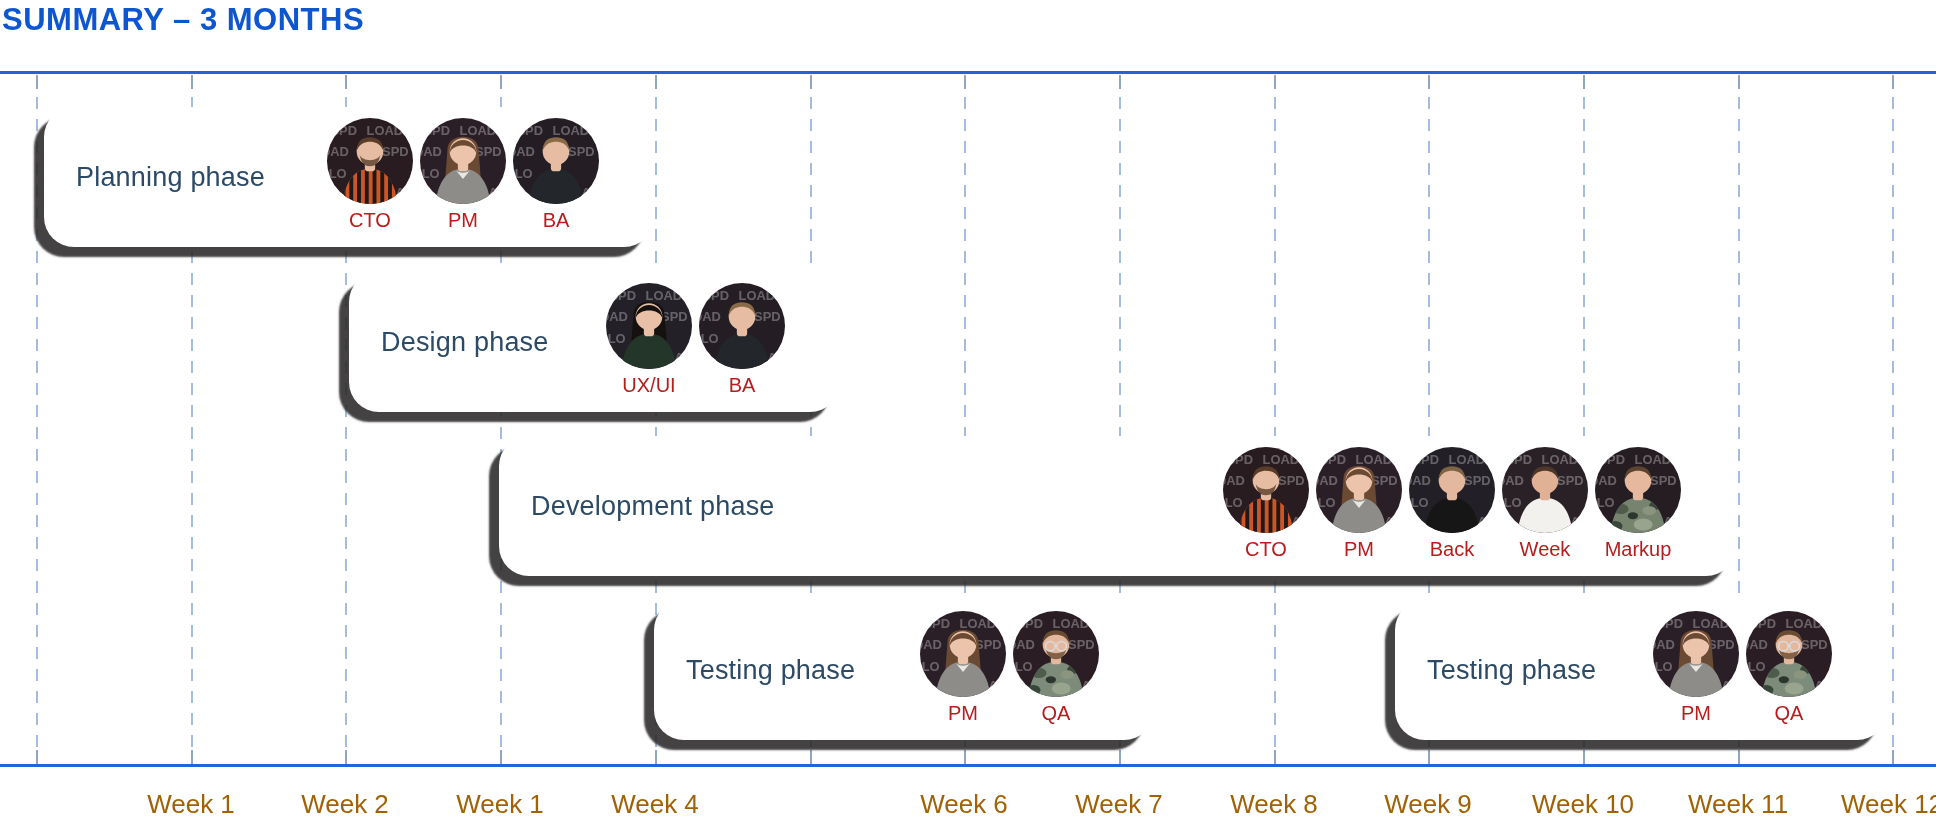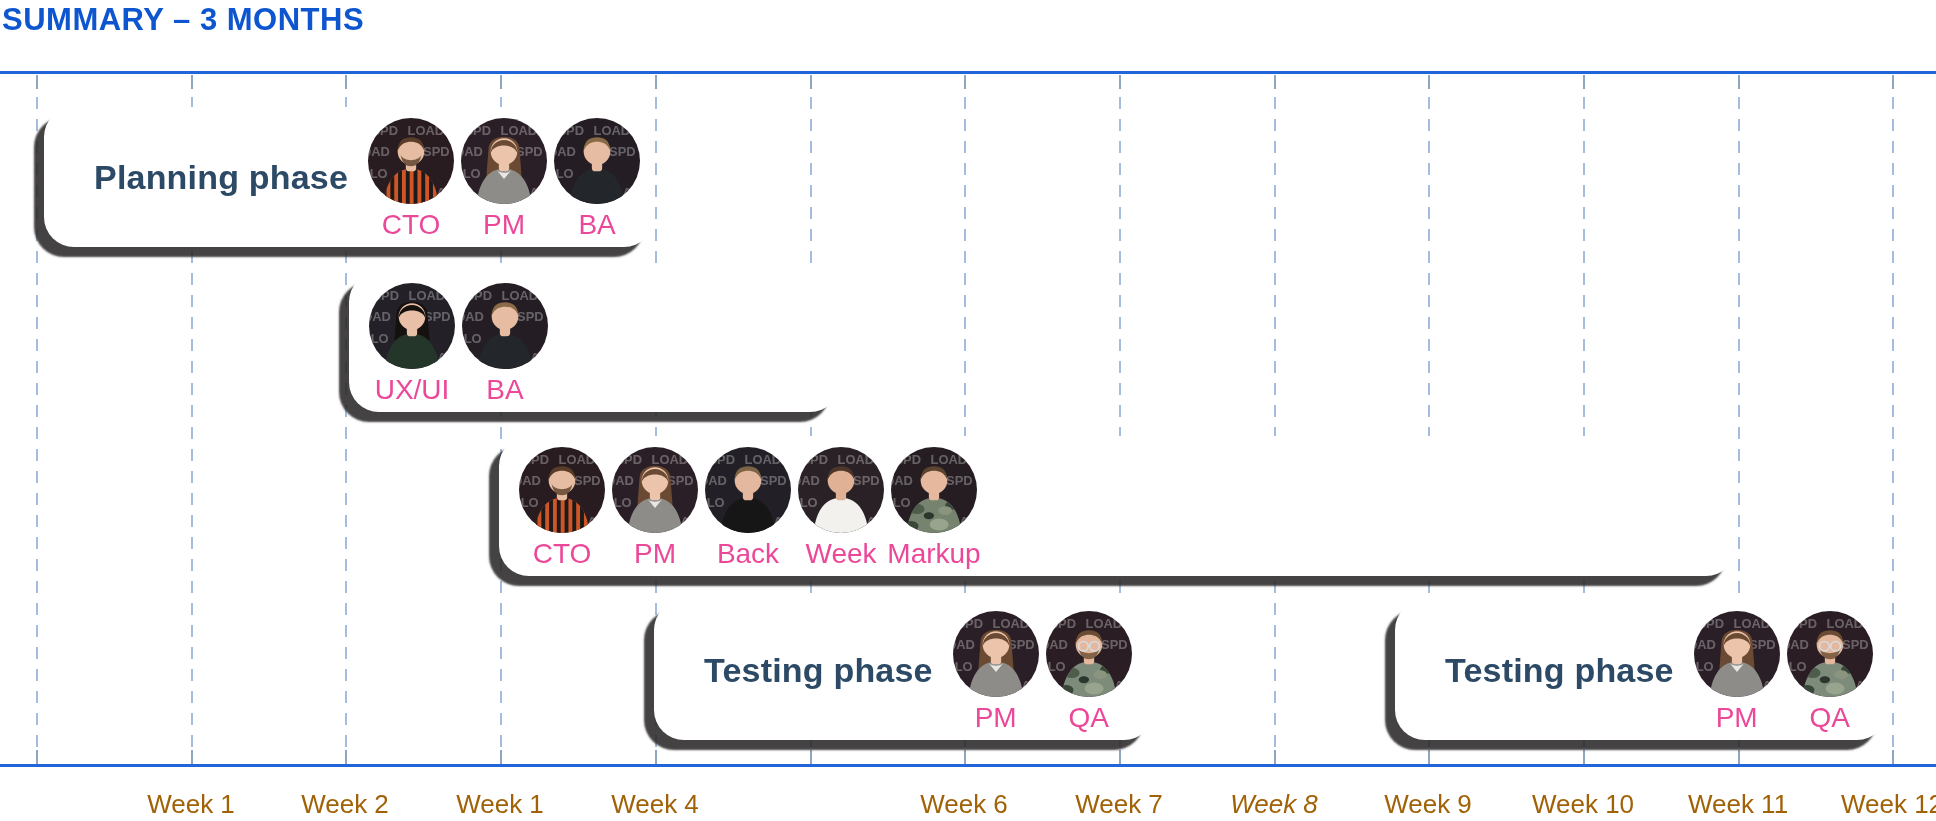--- a/index.html
+++ b/index.html
@@ -30,8 +30,8 @@
     z-index:2;
   }
   .card-title{
-    align-self:center;padding-left:50px;
-    font-size:34px;font-weight:700;letter-spacing:.2px;color:#2c4a66;white-space:nowrap;
+    align-self:center;padding-left:32px;
+    font-size:27px;font-weight:400;letter-spacing:.2px;color:#2c4a66;white-space:nowrap;
   }
   .avatars{display:flex;gap:7px;margin:11px 55px 0 20px;}
   .member{display:flex;flex-direction:column;align-items:center;width:86px;}

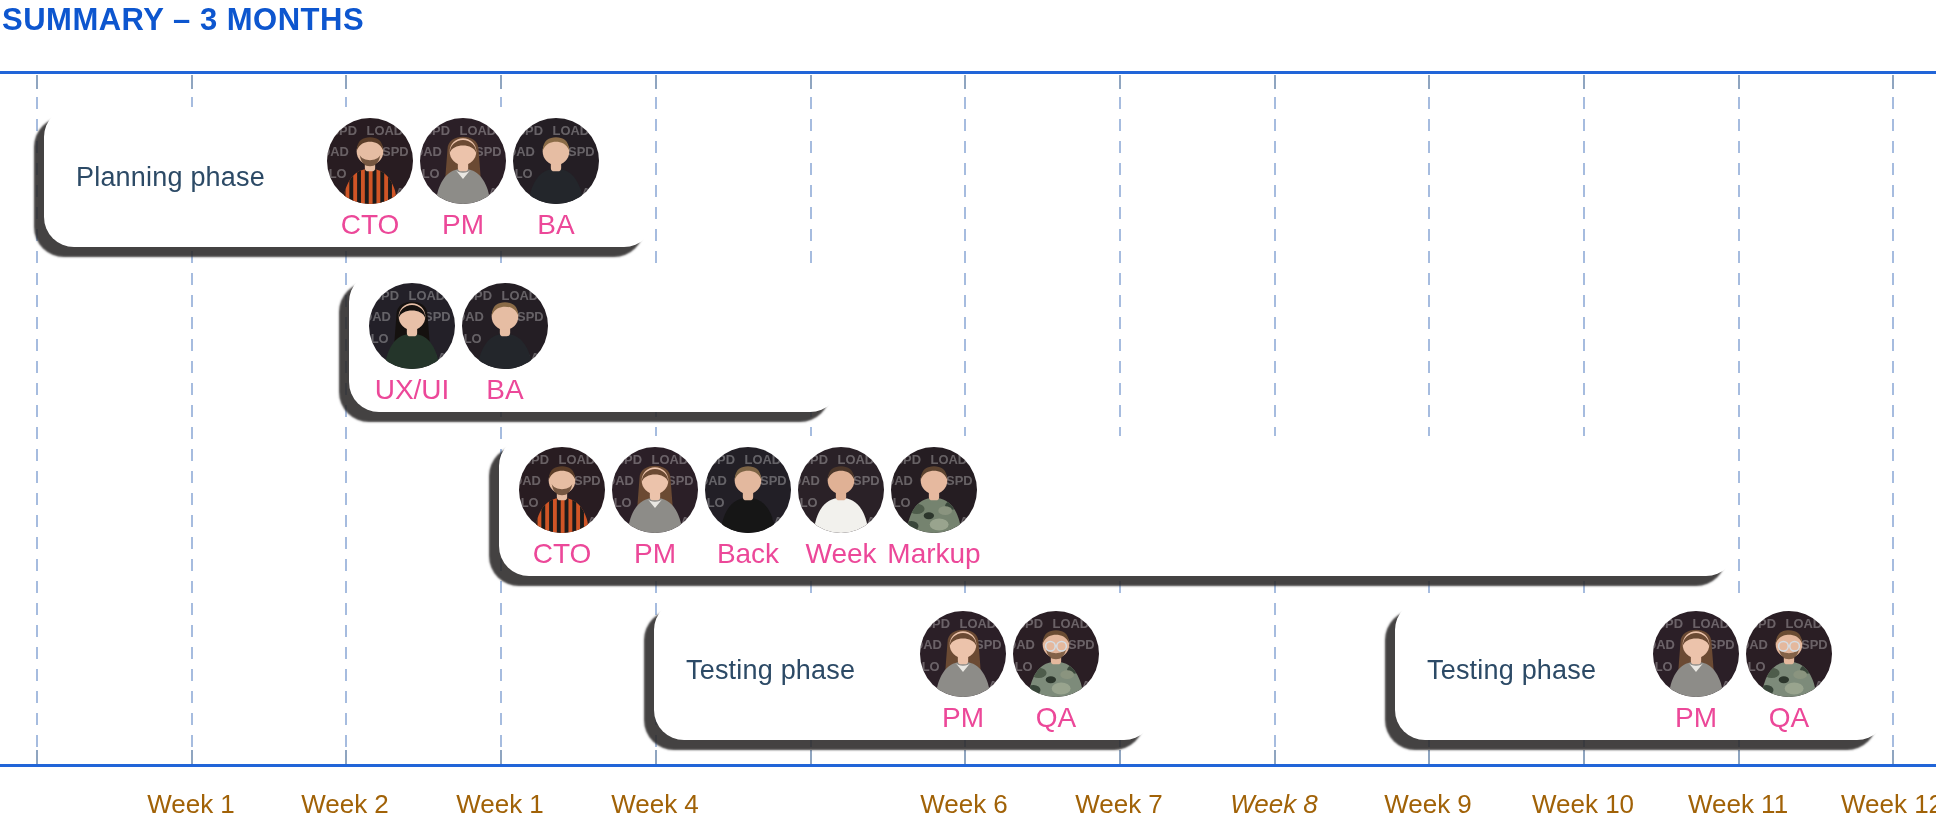--- a/index.html
+++ b/index.html
@@ -36,7 +36,7 @@
   .avatars{display:flex;gap:7px;margin:11px 55px 0 20px;}
   .member{display:flex;flex-direction:column;align-items:center;width:86px;}
   .member svg{width:86px;height:86px;display:block;}
-  .role-label{margin-top:5px;font-size:28px;font-weight:500;color:#ec4899;white-space:nowrap;}
+  .role-label{margin-top:5px;font-size:20px;font-weight:500;color:#b91c1c;white-space:nowrap;}
 </style>
 </head>
 <body>

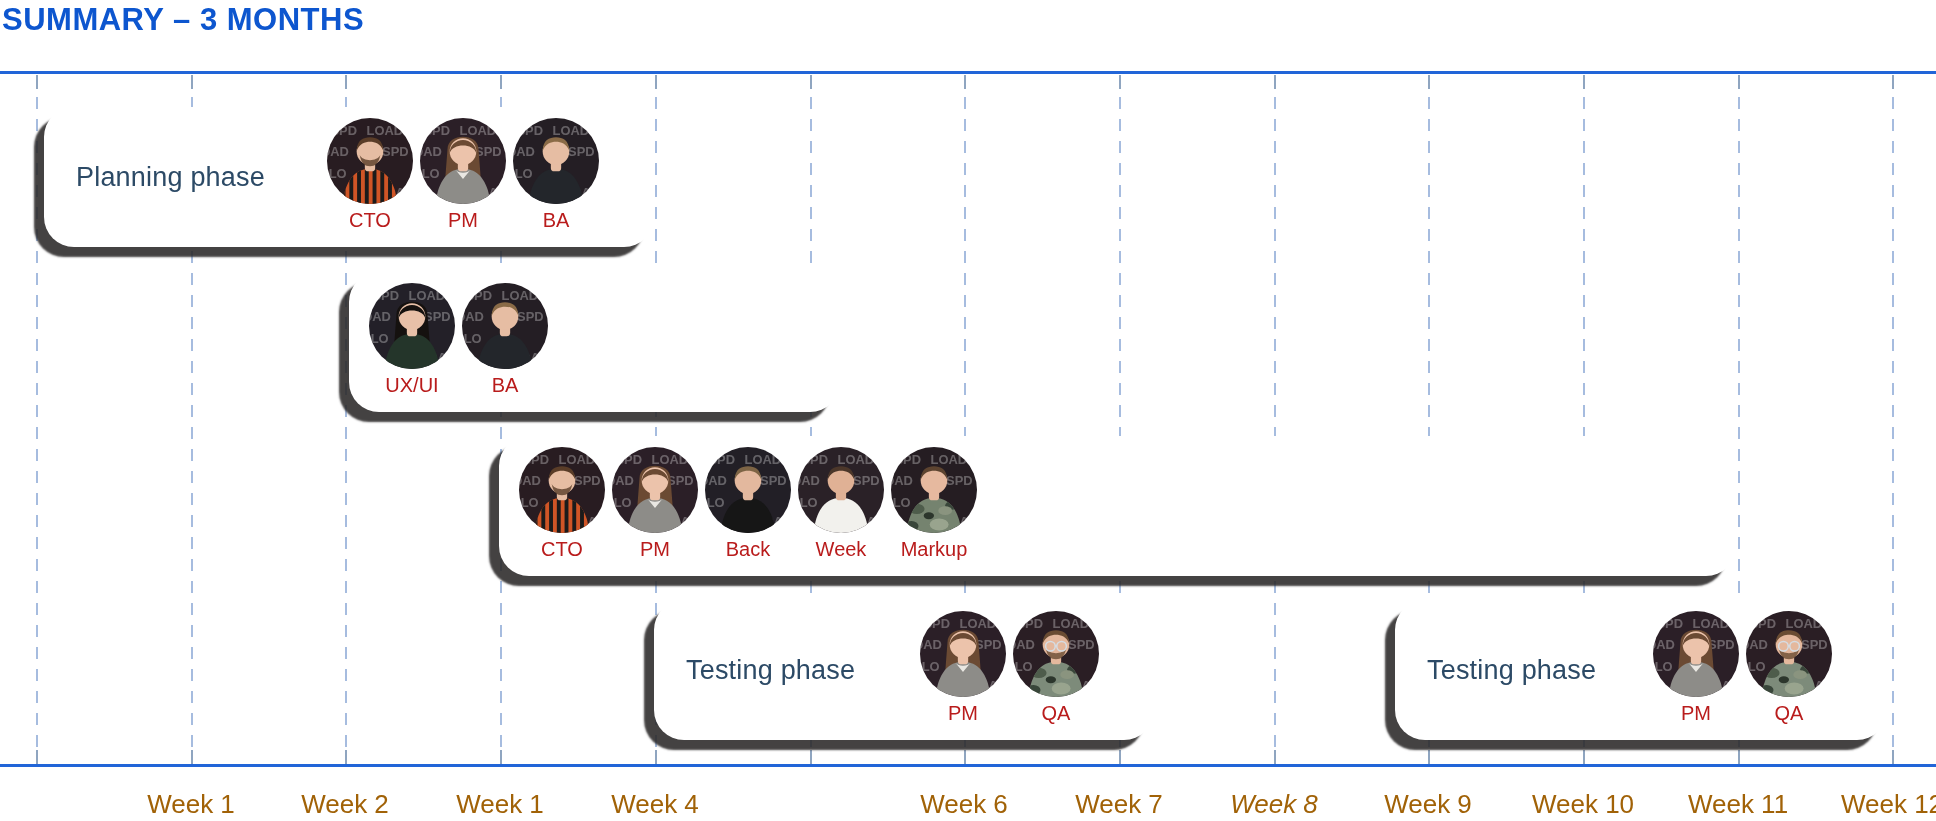--- a/index.html
+++ b/index.html
@@ -210,6 +210,7 @@
   </div>
 
   <div class="card" style="left:349px;top:272px;width:491px;">
+    <div class="card-title">Design phase</div>
     <div class="avatars">
         <div class="member">
           <div>

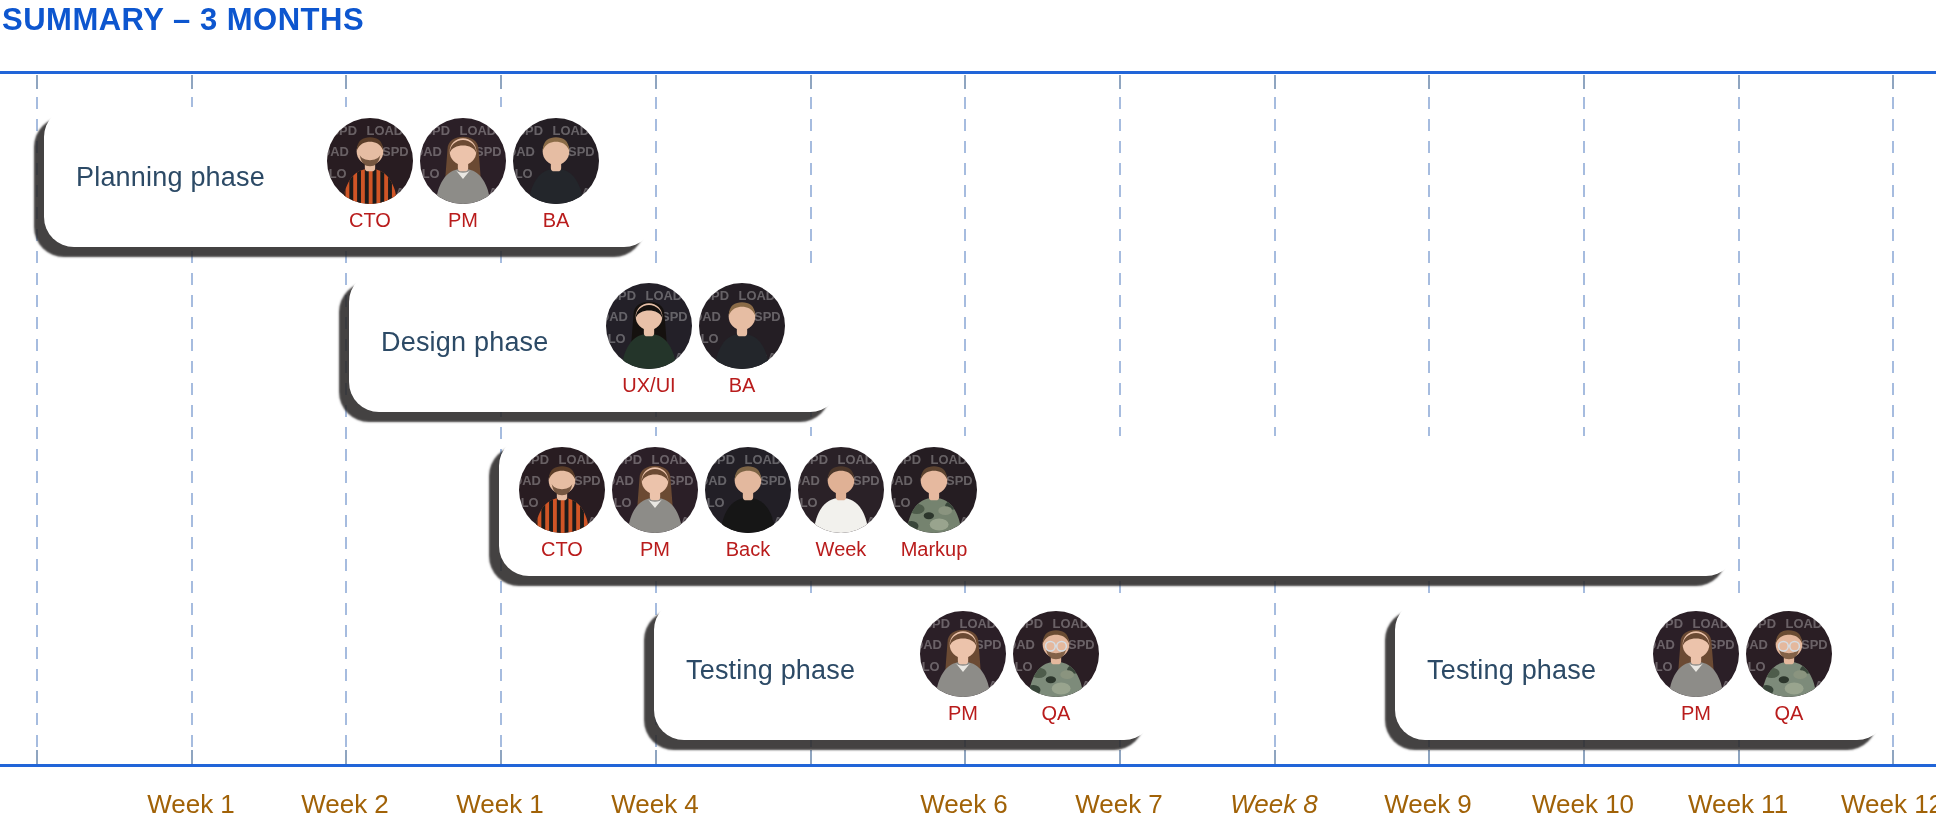--- a/index.html
+++ b/index.html
@@ -275,6 +275,7 @@
   </div>
 
   <div class="card" style="left:499px;top:436px;width:1237px;">
+    <div class="card-title">Development phase</div>
     <div class="avatars">
         <div class="member">
           <div>

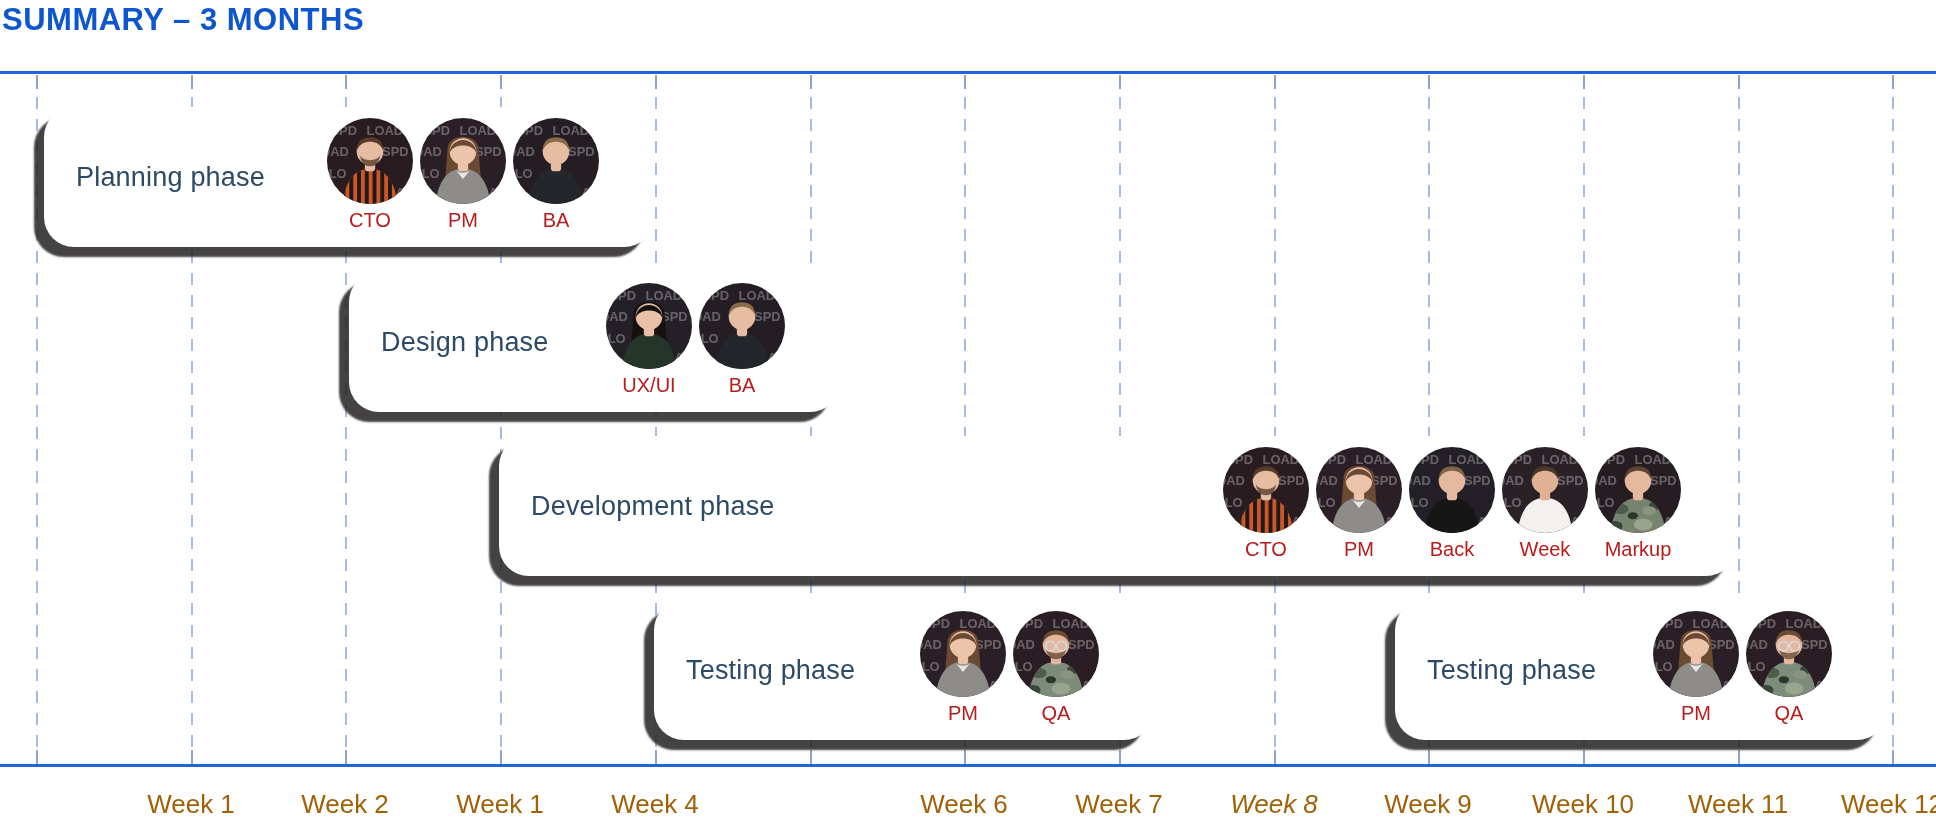--- a/index.html
+++ b/index.html
@@ -96,7 +96,7 @@
       <div class="week-label" style="left: 810px; margin-top: 32px;">Week 5</div>
       <div class="week-label" style="left: 964px;">Week 6</div>
       <div class="week-label" style="left: 1119px;">Week 7</div>
-      <div class="week-label" style="left: 1274px; font-style: italic;">Week 8</div>
+      <div class="week-label" style="left: 1274px;">Week 8</div>
       <div class="week-label" style="left: 1428px;">Week 9</div>
       <div class="week-label" style="left: 1583px;">Week 10</div>
       <div class="week-label" style="left: 1738px;">Week 11</div>

